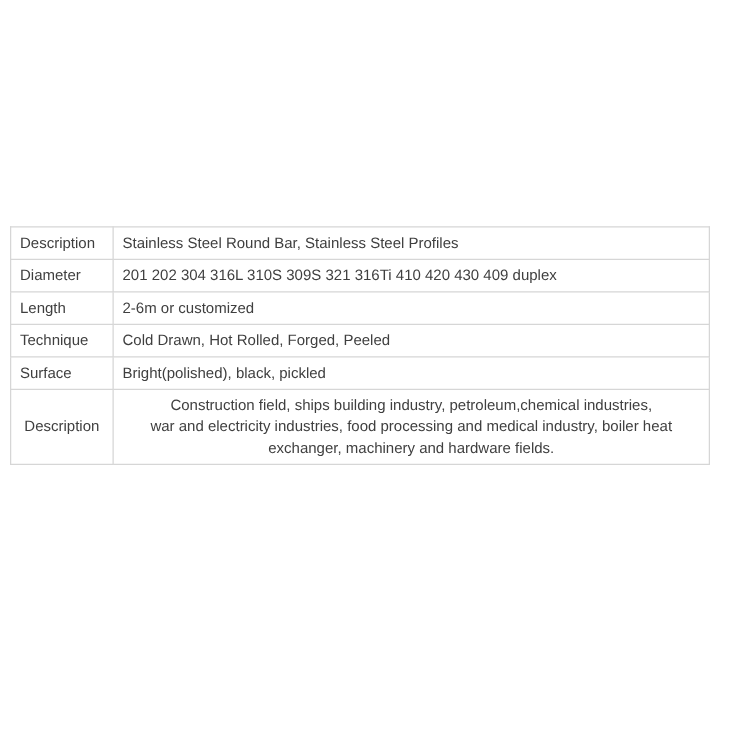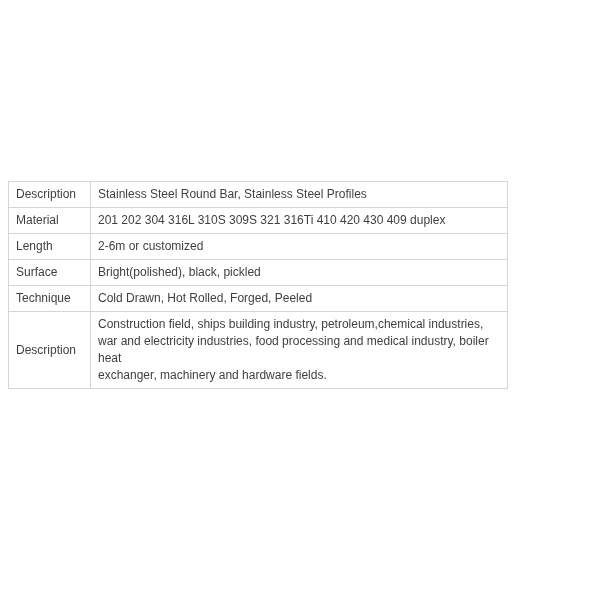--- a/index.html
+++ b/index.html
@@ -13,7 +13,7 @@
     position: absolute;
     left: 8px;
     top: 181px;
-    width: 500px;
+    width: 560px;
   }
   table.spec-table {
     width: 100%;

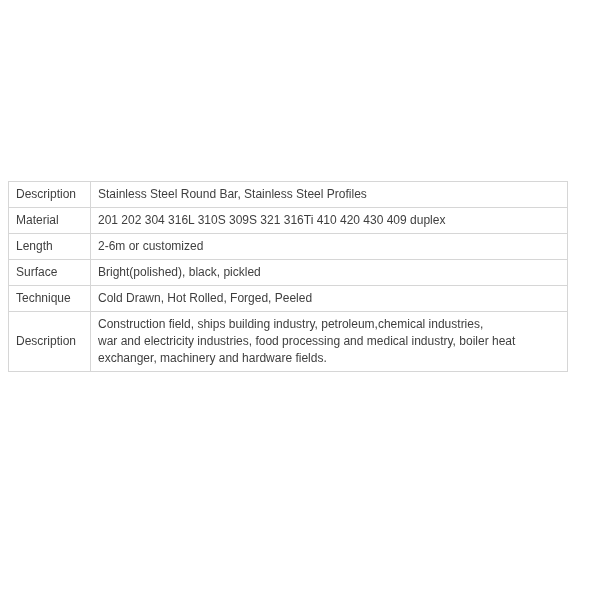--- a/index.html
+++ b/index.html
@@ -54,7 +54,7 @@
         <td class="spec-value">Stainless Steel Round Bar, Stainless Steel Profiles</td>
       </tr>
       <tr class="spec-row-single">
-        <td class="spec-label">Material</td>
+        <td class="spec-label">Diameter</td>
         <td class="spec-value">201 202 304 316L 310S 309S 321 316Ti 410 420 430 409 duplex</td>
       </tr>
       <tr class="spec-row-single">

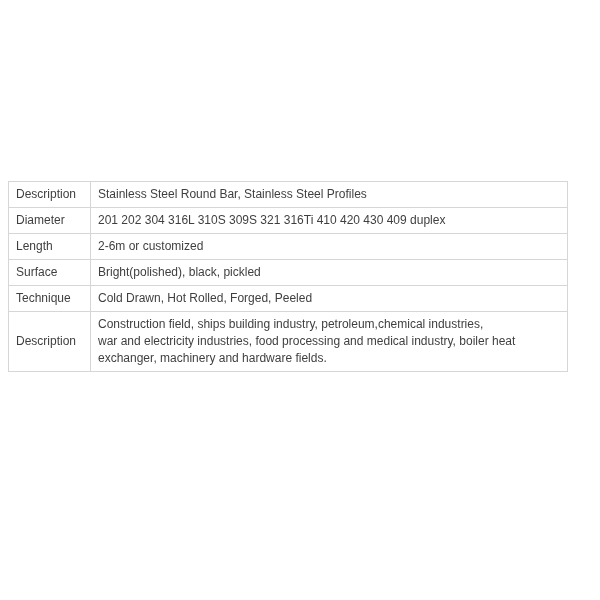--- a/index.html
+++ b/index.html
@@ -62,12 +62,12 @@
         <td class="spec-value">2-6m or customized</td>
       </tr>
       <tr class="spec-row-single">
+        <td class="spec-label">Technique</td>
+        <td class="spec-value">Cold Drawn, Hot Rolled, Forged, Peeled</td>
+      </tr>
+      <tr class="spec-row-single">
         <td class="spec-label">Surface</td>
         <td class="spec-value">Bright(polished), black, pickled</td>
-      </tr>
-      <tr class="spec-row-single">
-        <td class="spec-label">Technique</td>
-        <td class="spec-value">Cold Drawn, Hot Rolled, Forged, Peeled</td>
       </tr>
       <tr class="spec-row-multi">
         <td class="spec-label">Description</td>

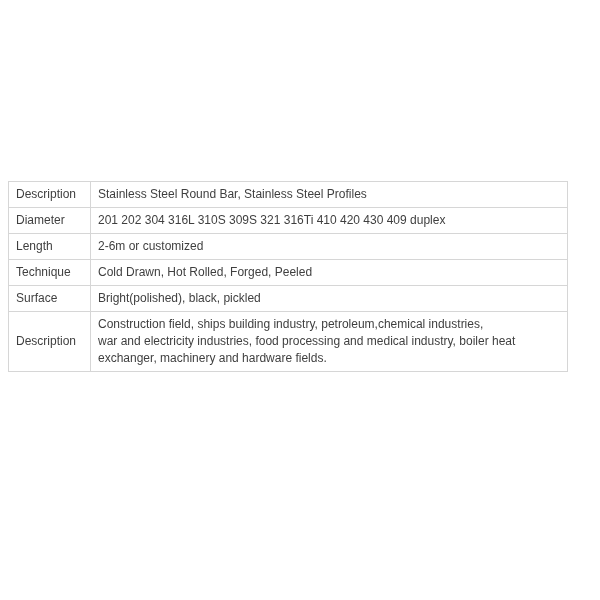--- a/index.html
+++ b/index.html
@@ -41,6 +41,7 @@
   }
   tr.spec-row-multi td {
     height: 58px;
+    text-align: center;
   }
 </style>
 </head>

